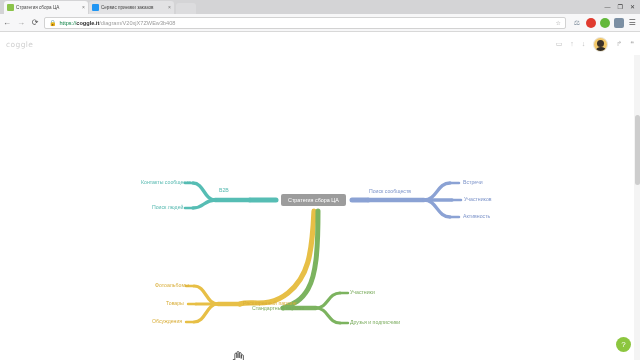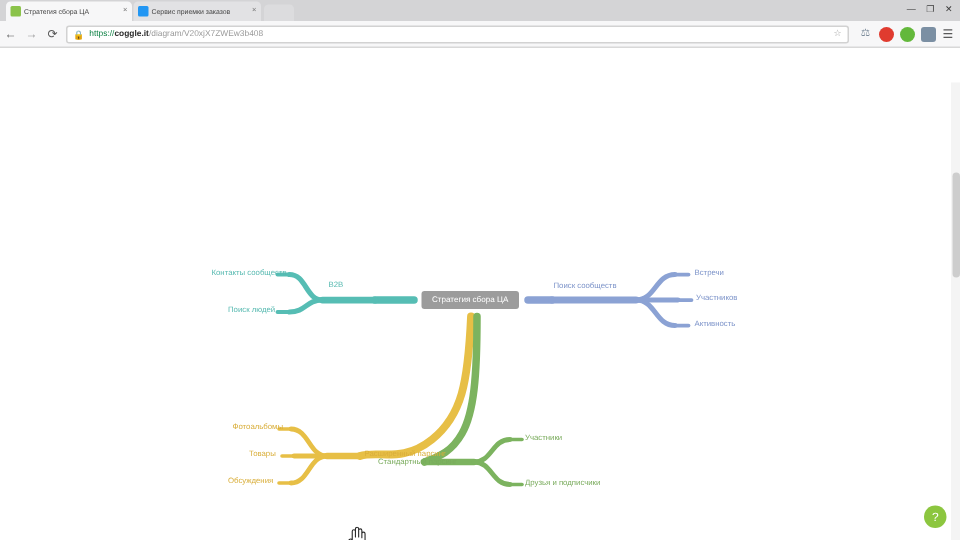--- a/index.html
+++ b/index.html
@@ -190,6 +190,17 @@
     <span class="menu">☰</span>
   </div>
 
+  <div class="appbar">
+    <span class="logo">coggle</span>
+    <div class="appbar-right">
+      <span class="ai">▭</span>
+      <span class="ai">↑</span>
+      <span class="ai">↓</span>
+      <span class="avatar"></span>
+      <span class="ai">↱</span>
+      <span class="ai">❝</span>
+    </div>
+  </div>
 
   <div class="canvas">
 

